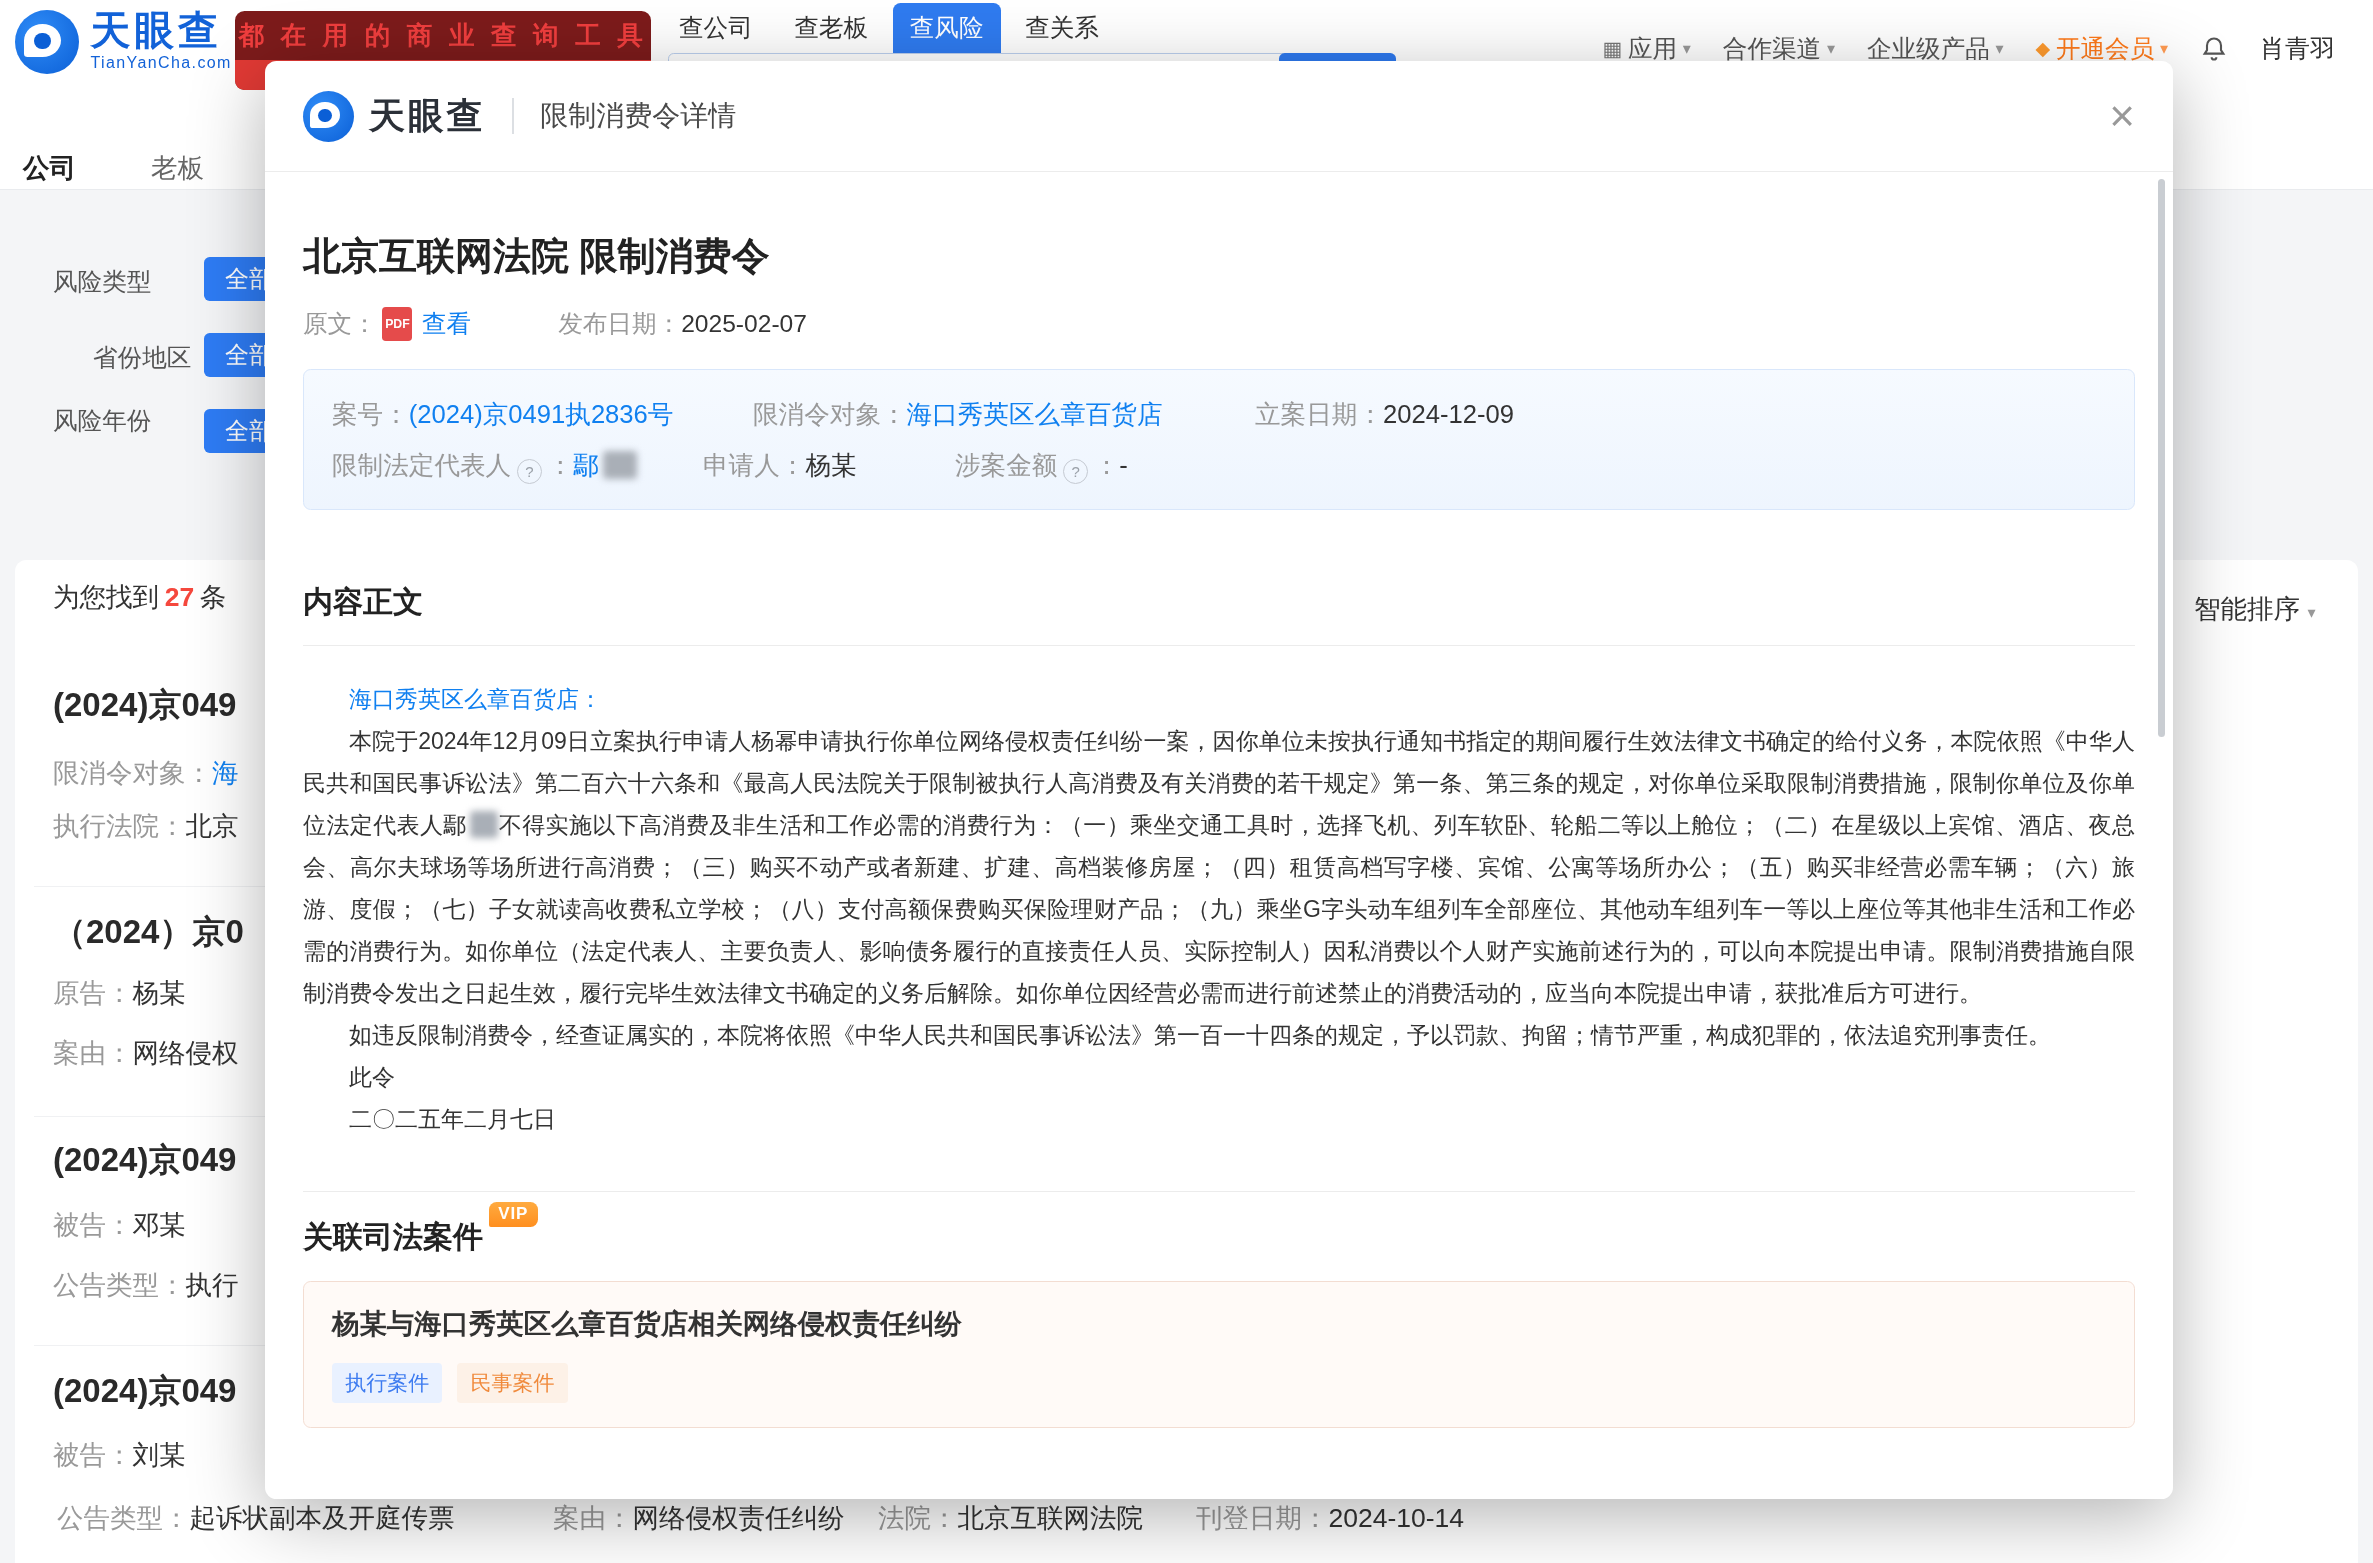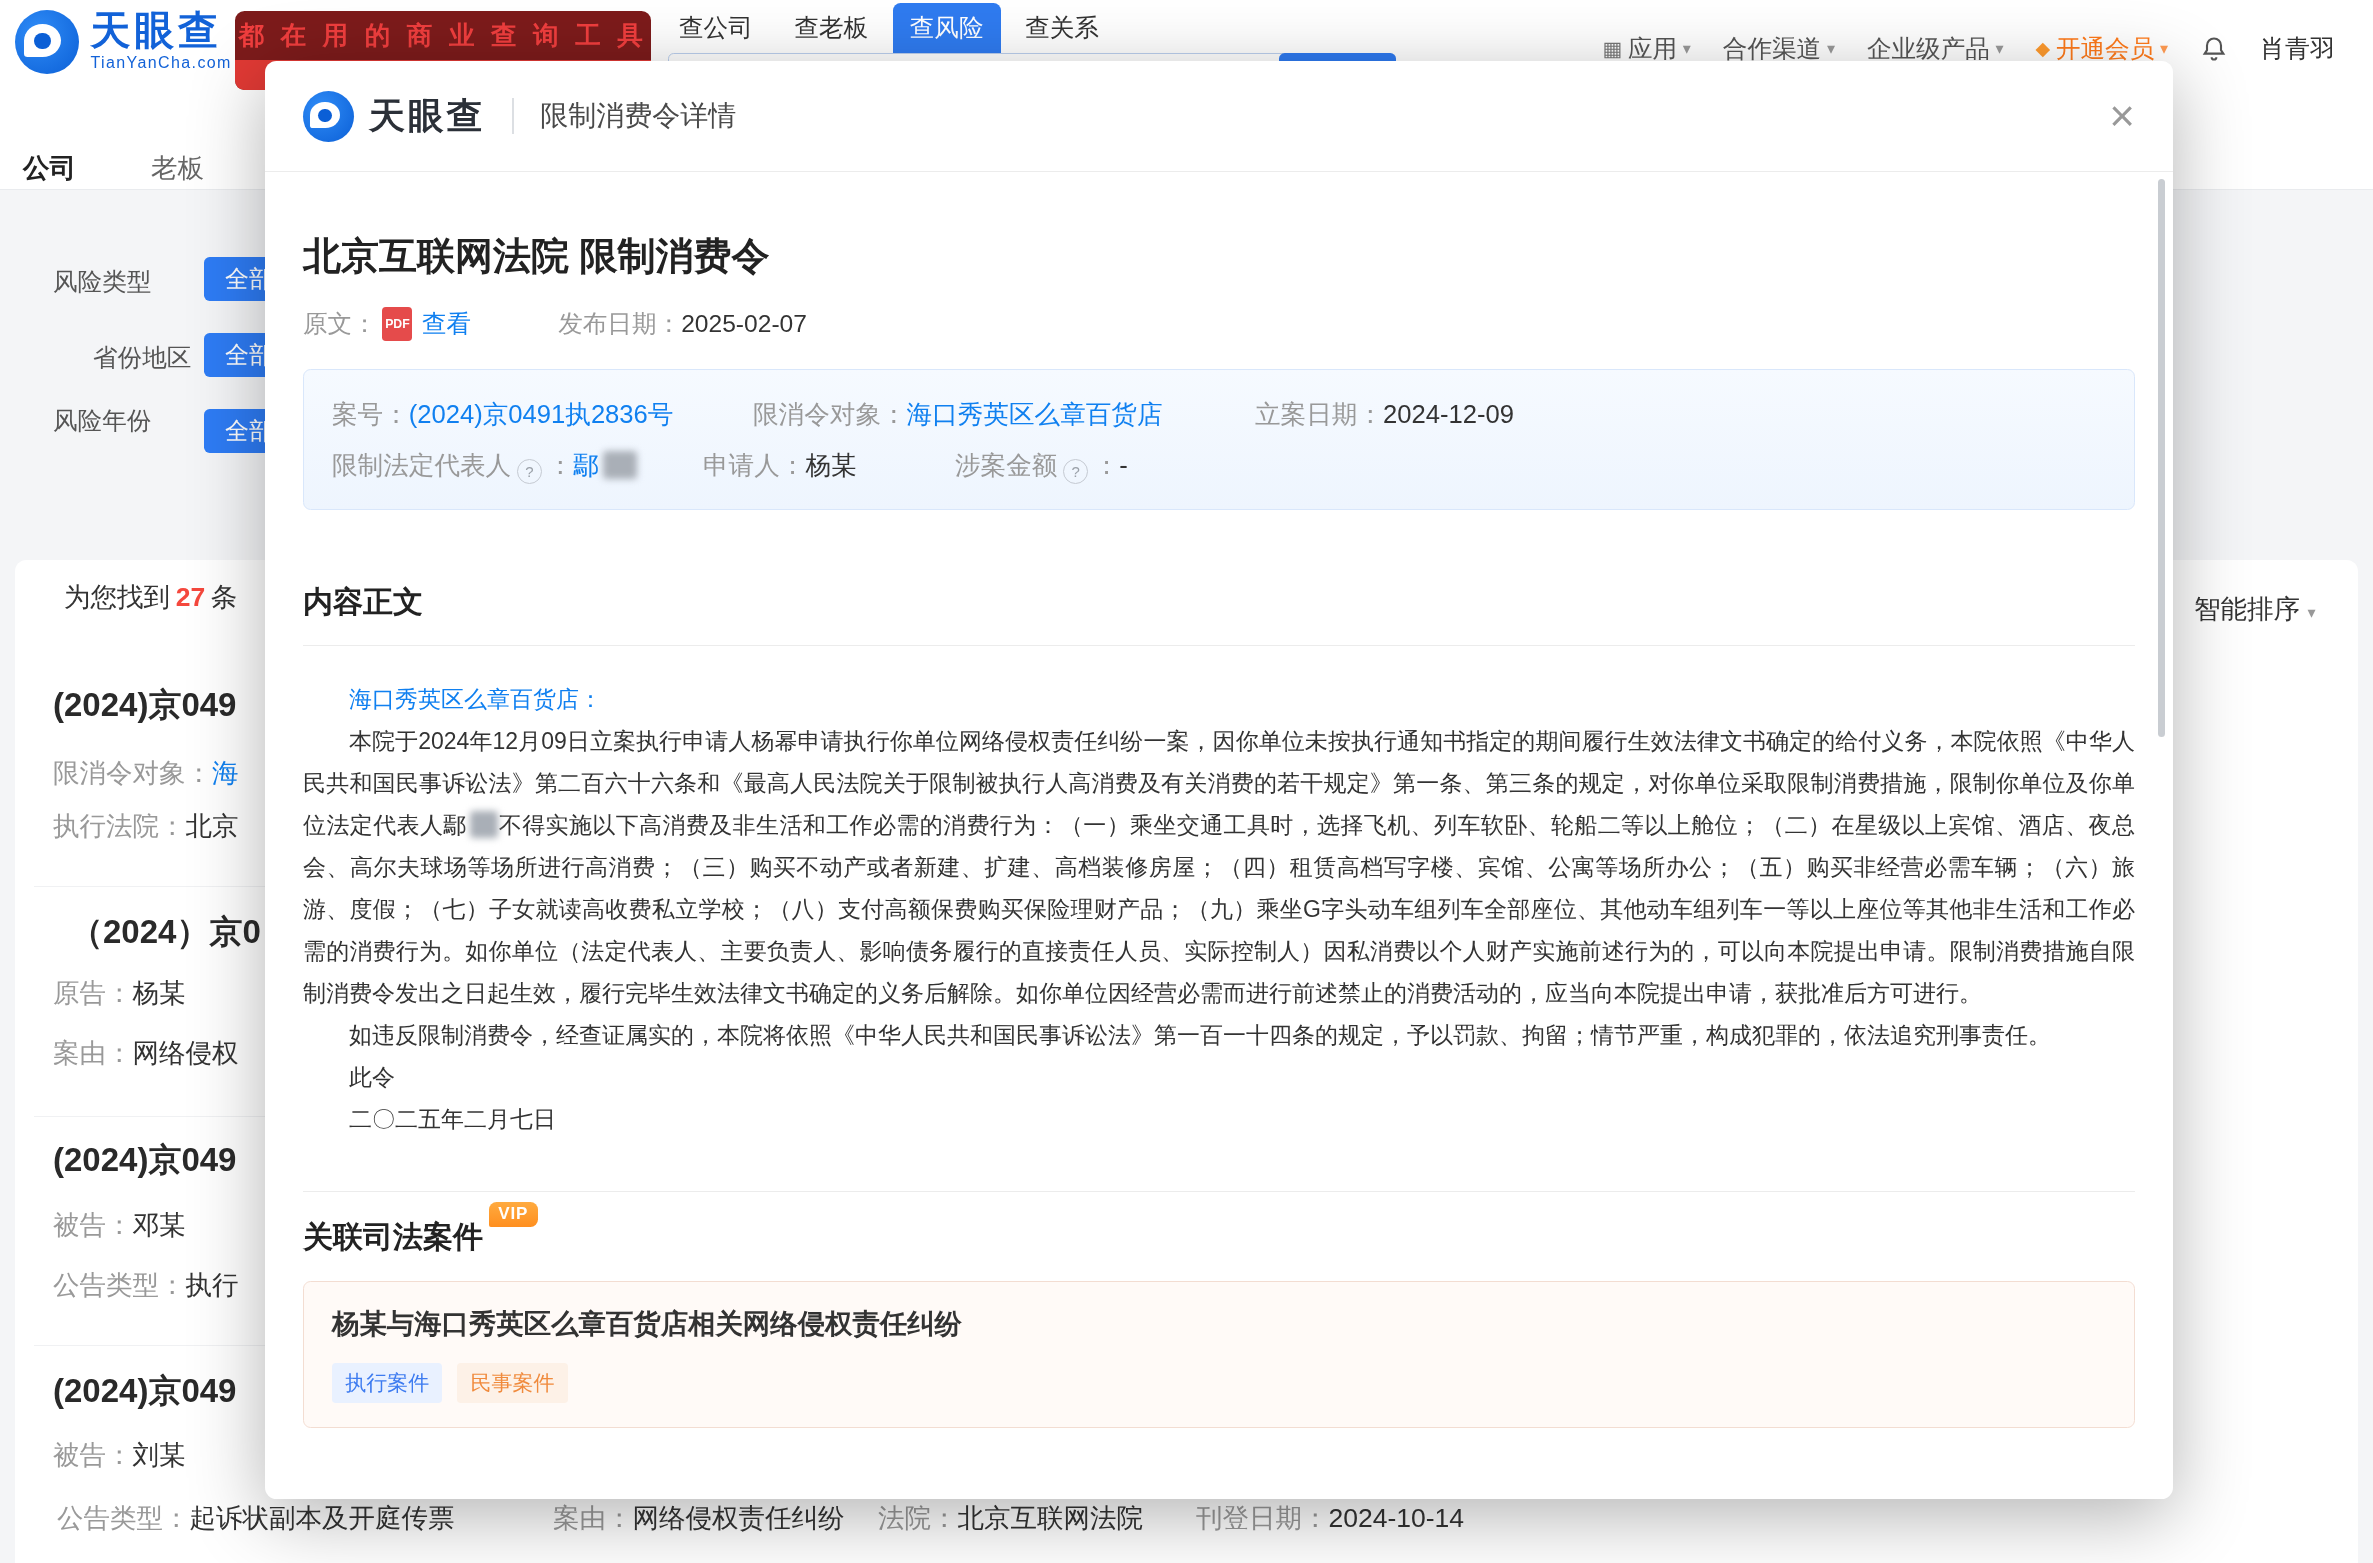--- a/index.html
+++ b/index.html
@@ -160,7 +160,7 @@
 
 <div class="results-panel"></div>
 
-<div class="bg-line" style="left:64px;top:579px;">
+<div class="bg-line" style="left:53px;top:579px;">
   <span>为您找到</span><span class="count-num">27</span><span>条</span>
 </div>
 <div class="bg-line sort-line" style="left:2194px;top:591px;">

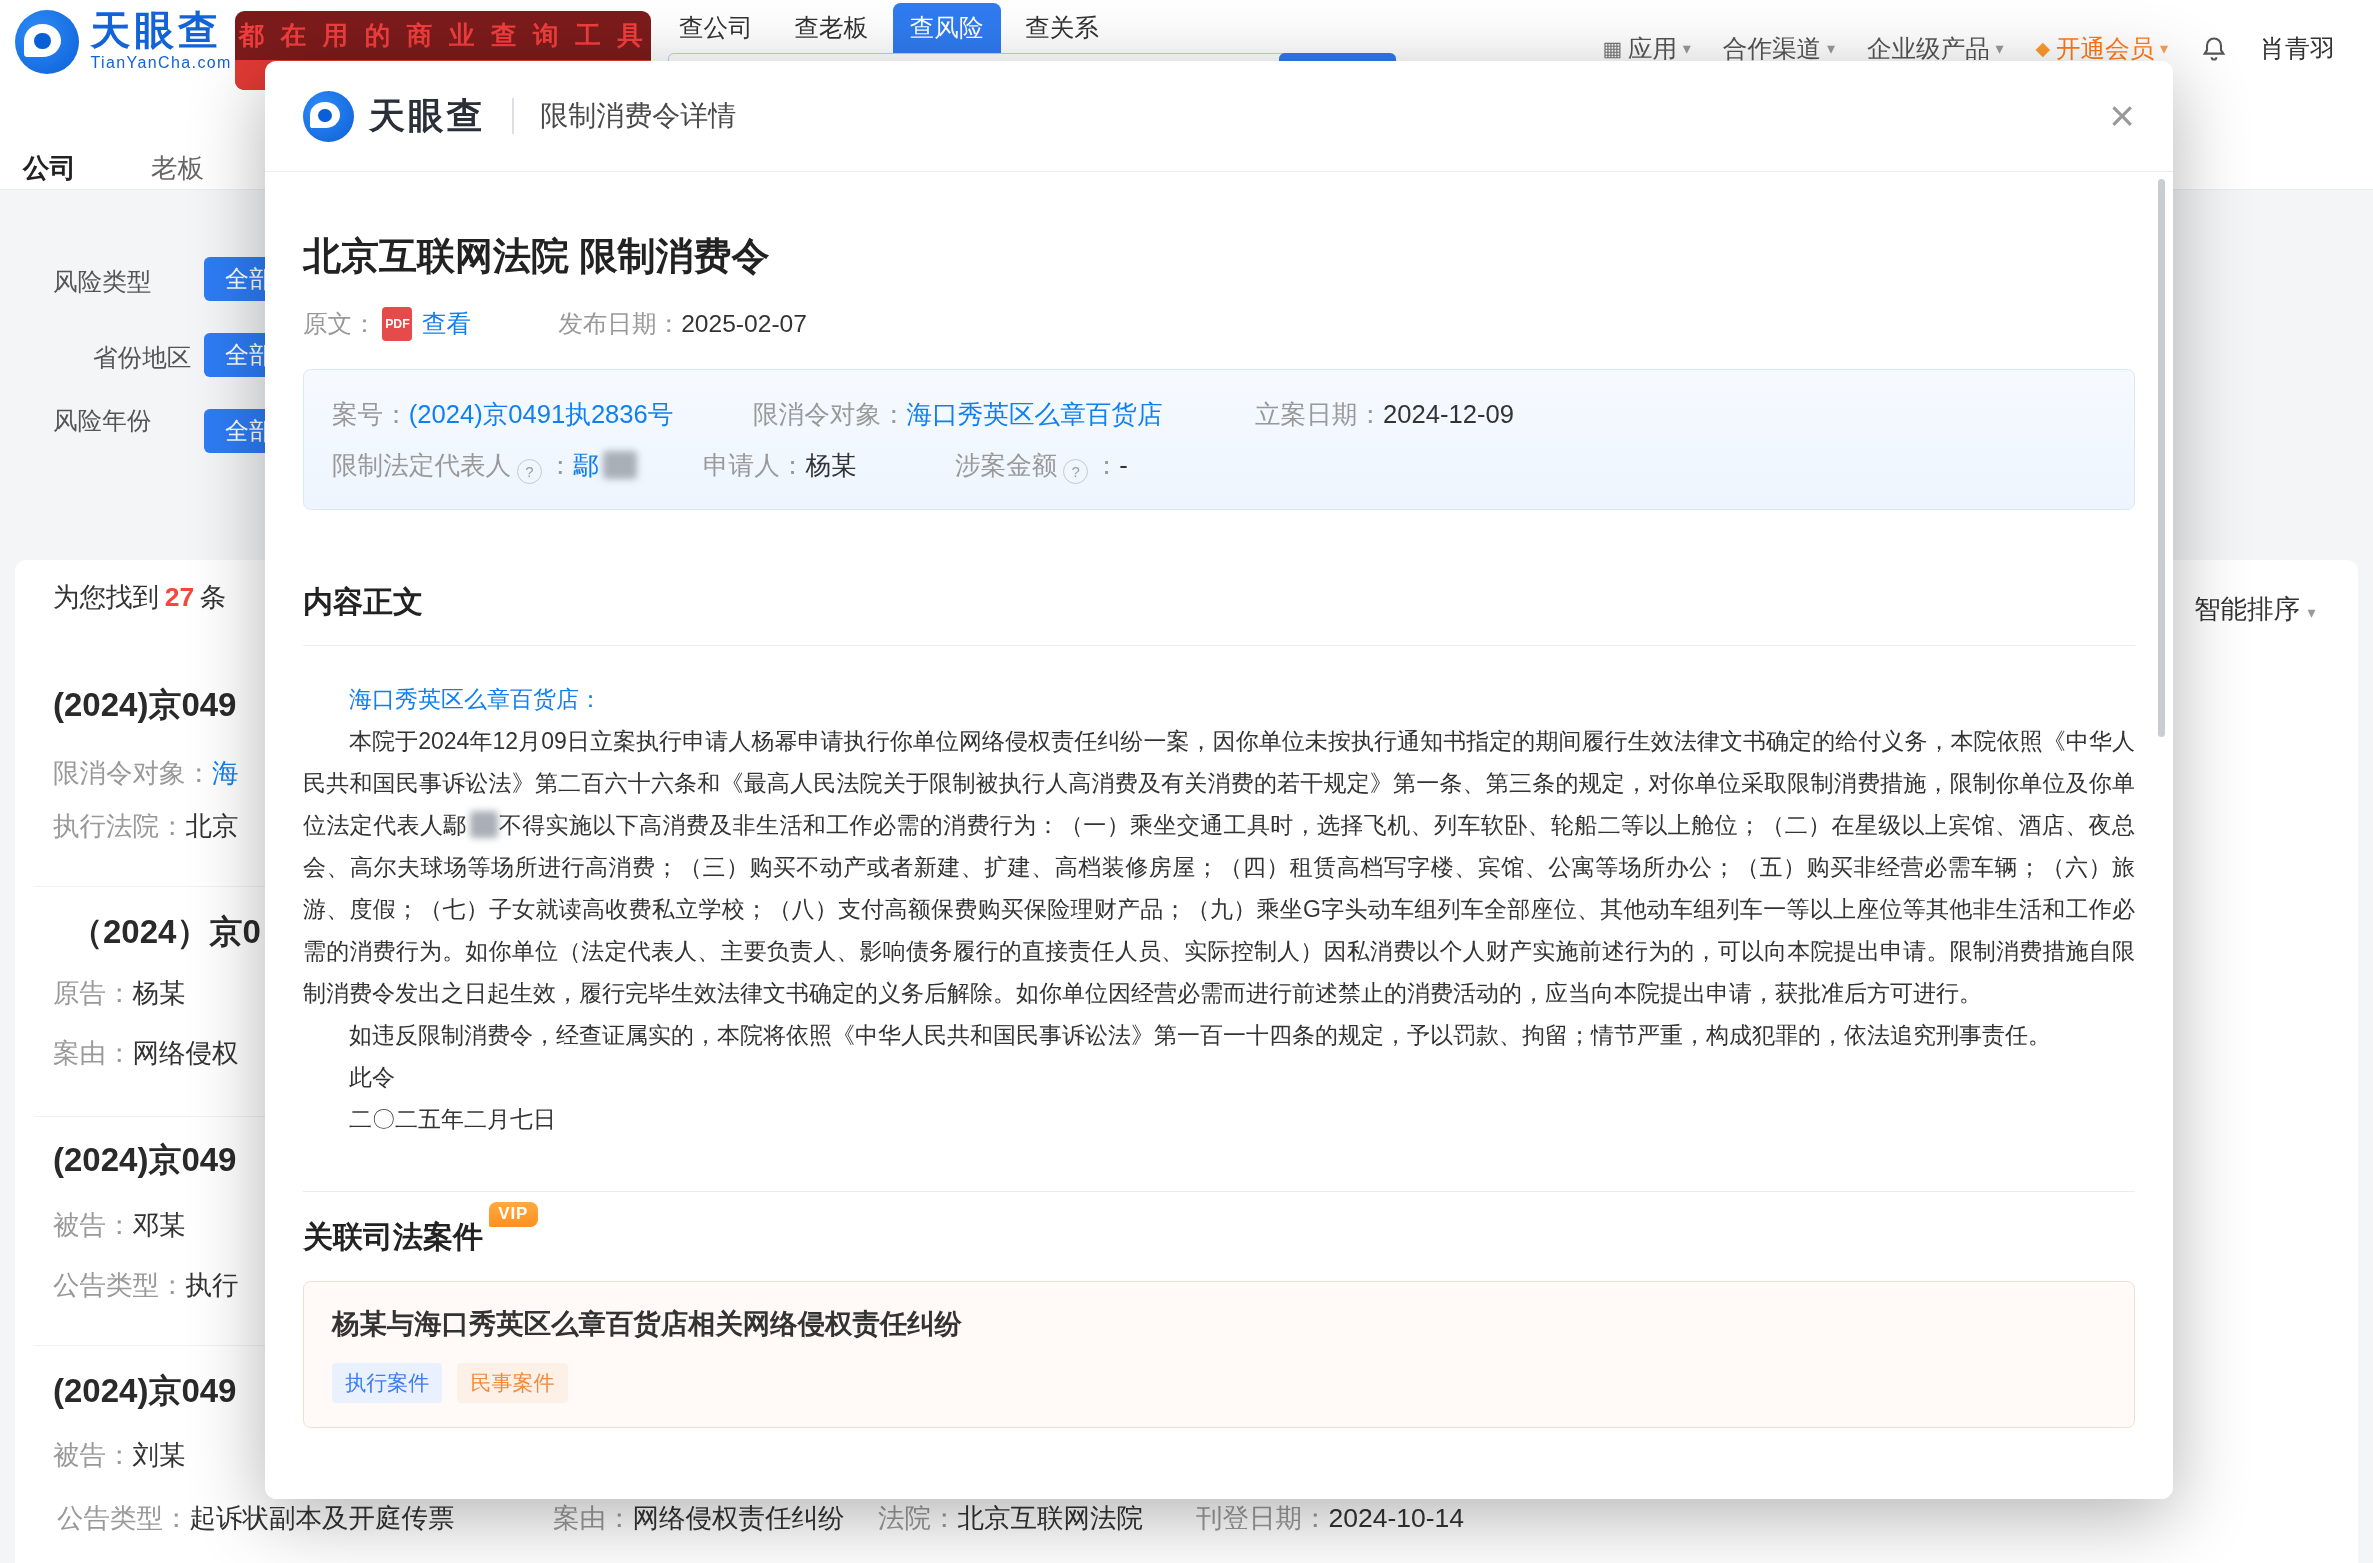--- a/index.html
+++ b/index.html
@@ -176,7 +176,7 @@
 </div>
 <div class="item-divider" style="top:886px;"></div>
 
-<div class="bg-line bg-title" style="left:70px;top:910px;">（2024）京0</div>
+<div class="bg-line bg-title" style="left:53px;top:910px;">（2024）京0</div>
 <div class="bg-line" style="left:53px;top:975px;">
   <span class="lbl">原告：</span><span>杨某</span>
 </div>

